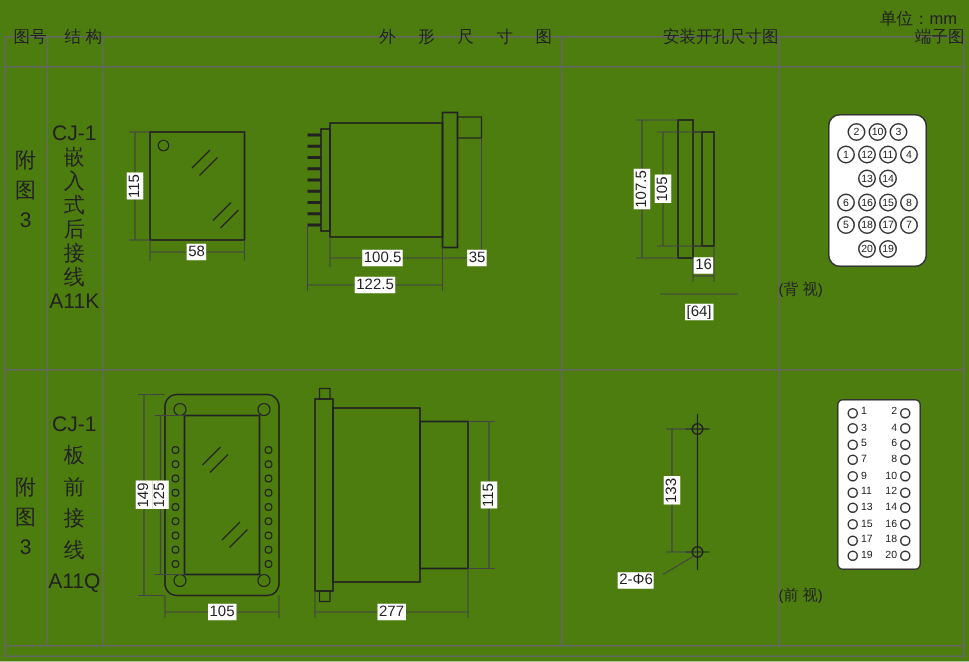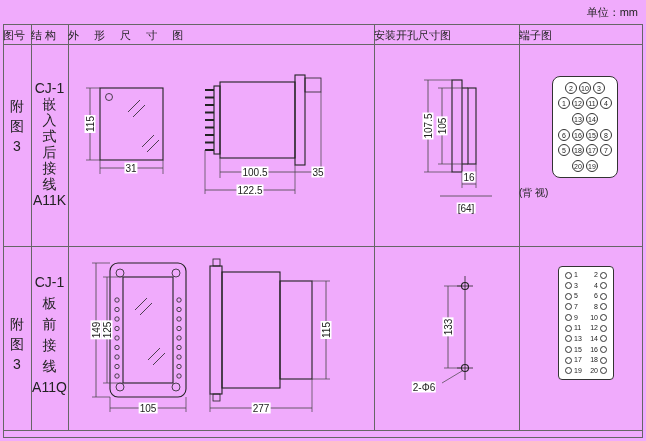--- a/index.html
+++ b/index.html
@@ -8,7 +8,7 @@
     position: relative;
     width: 646px;
     height: 441px;
-    background: #f0abfc;
+    background: #4d7c0f;
     font-family: "Liberation Sans", "DejaVu Sans", sans-serif;
     color: #222;
     overflow: hidden;

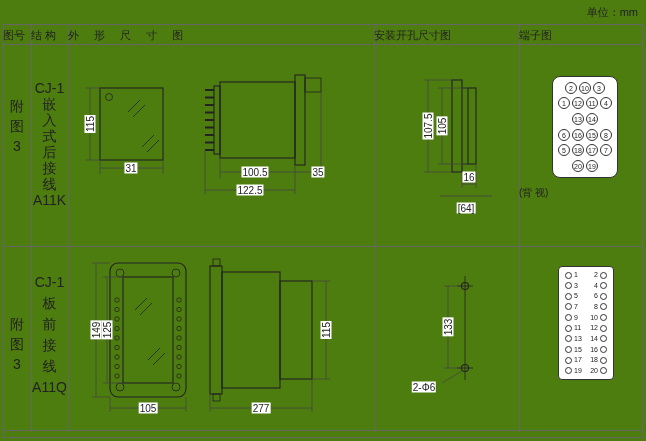--- a/index.html
+++ b/index.html
@@ -19,7 +19,7 @@
   .hline { position:absolute; height:1px; background:#666; left:3px; width:640px; }
   
   .unit { position:absolute; top:5px; right:8px; font-size:11px; }
-  .hdr { position:absolute; top:28px; height:14px; line-height:14px; font-size:11px; text-align:left; }
+  .hdr { position:absolute; top:18px; height:14px; line-height:14px; font-size:11px; text-align:right; }
   .vtext { position:absolute; white-space:pre-line; text-align:center; font-size:14px; }
   .lh16 { line-height:16px; }
   .lh20 { line-height:20px; }

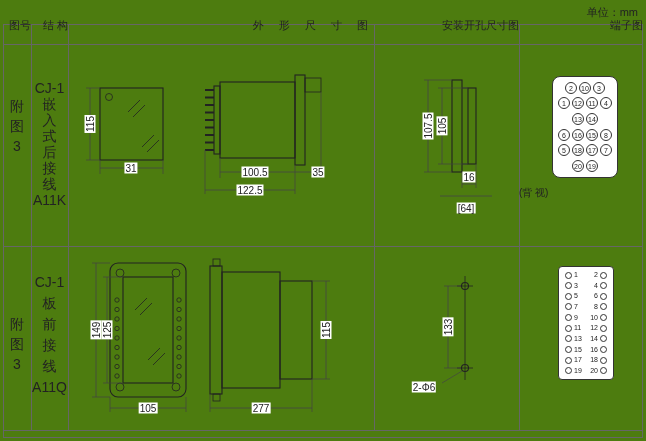--- a/index.html
+++ b/index.html
@@ -226,7 +226,7 @@
   </svg>
 
   <span class="dim rot" style="left:90px;top:124px">115</span>
-  <span class="dim" style="left:131px;top:168px">31</span>
+  <span class="dim" style="left:131px;top:168px">58</span>
   <span class="dim" style="left:255px;top:172px">100.5</span>
   <span class="dim" style="left:318px;top:172px">35</span>
   <span class="dim" style="left:250px;top:190px">122.5</span>

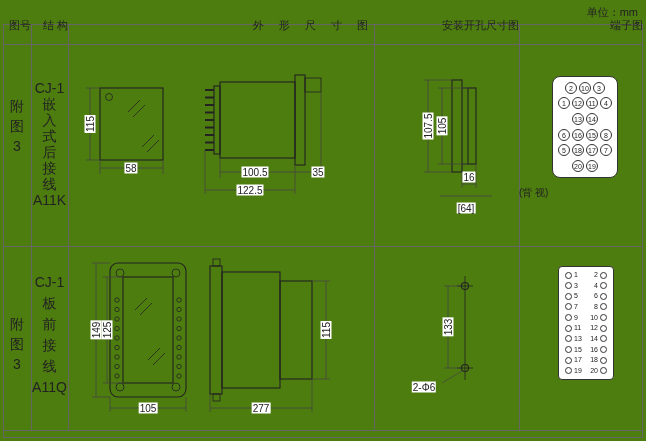--- a/index.html
+++ b/index.html
@@ -384,6 +384,7 @@
         </div>
       </div>
   </div>
+  <div class="caption" style="left:519px;width:124px;top:390px">(前 视)</div>
 
 </div>
 

